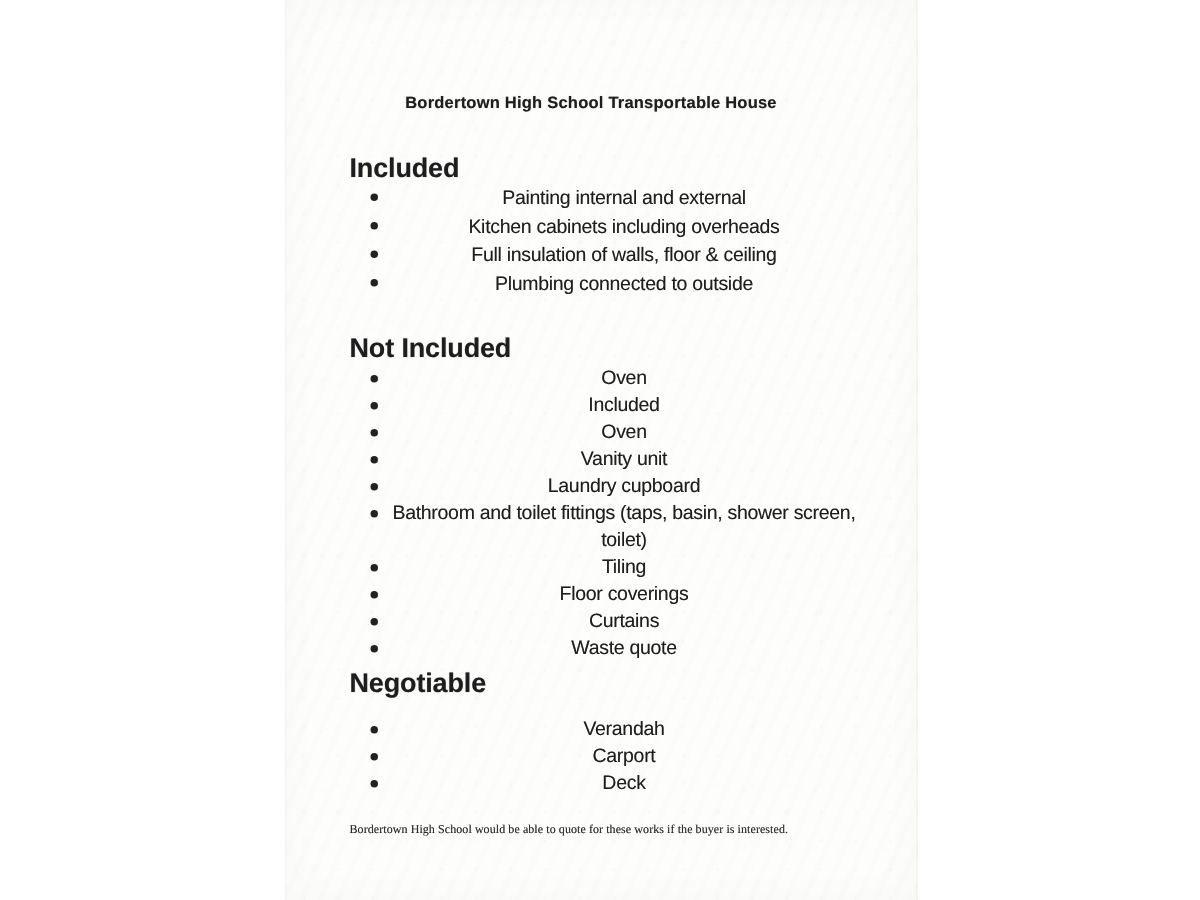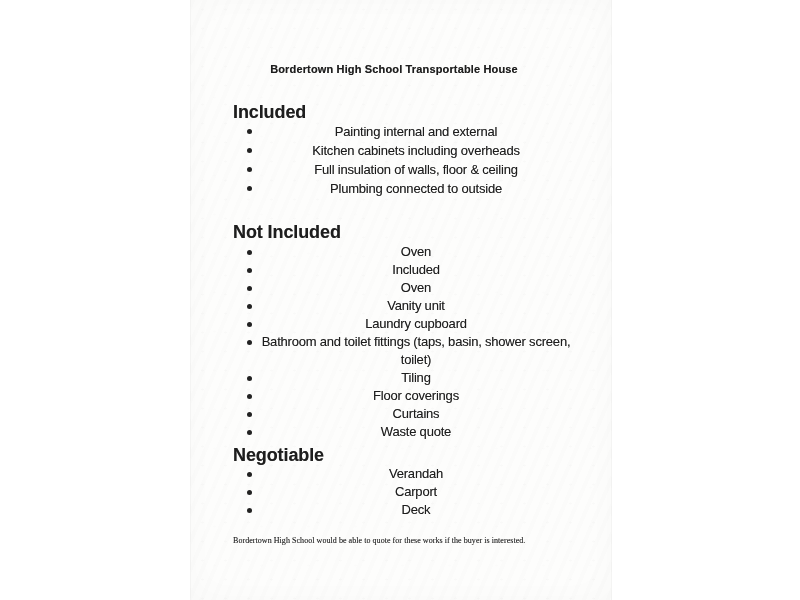--- a/index.html
+++ b/index.html
@@ -65,7 +65,7 @@
   }
   .sec0 ul { margin-top: 2px; line-height: 19px; }
   .sec1 ul { margin-top: 3px; line-height: 18px; }
-  .sec2 ul { margin-top: 2px; line-height: 18px; }
+  .sec2 ul { margin-top: 14px; line-height: 18px; }
   li {
     position: relative;
     padding-left: 26px;

